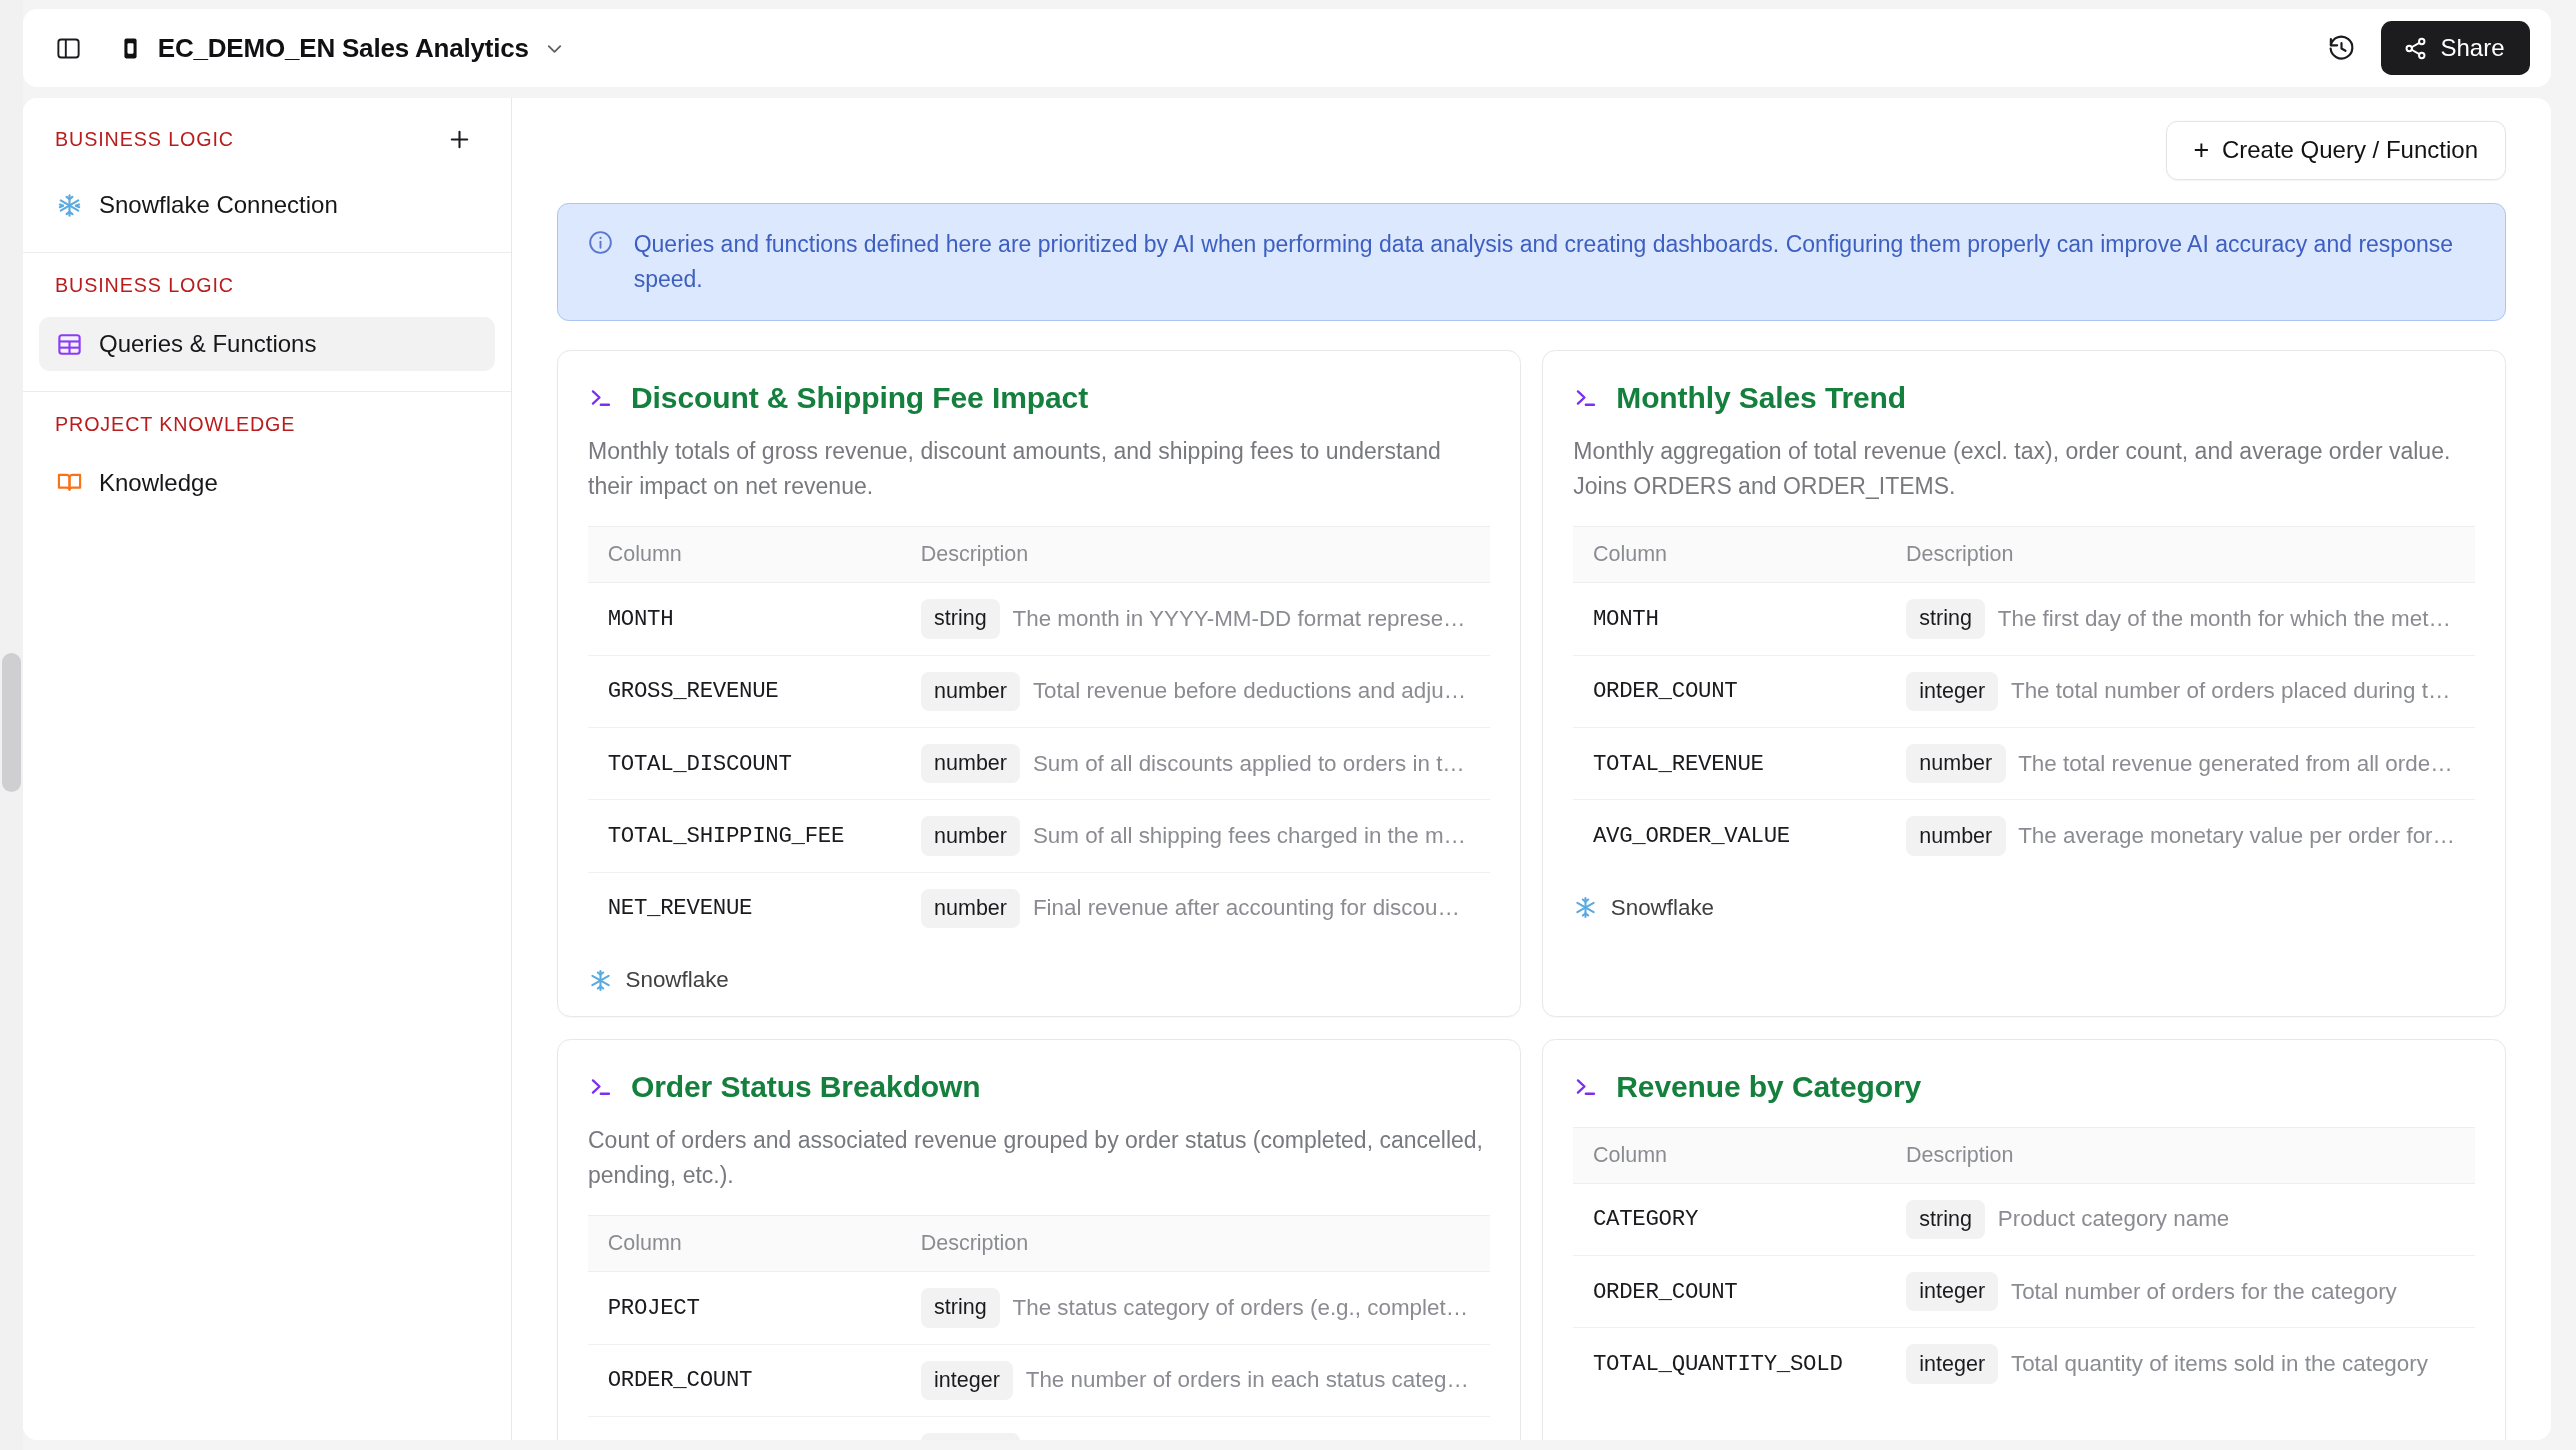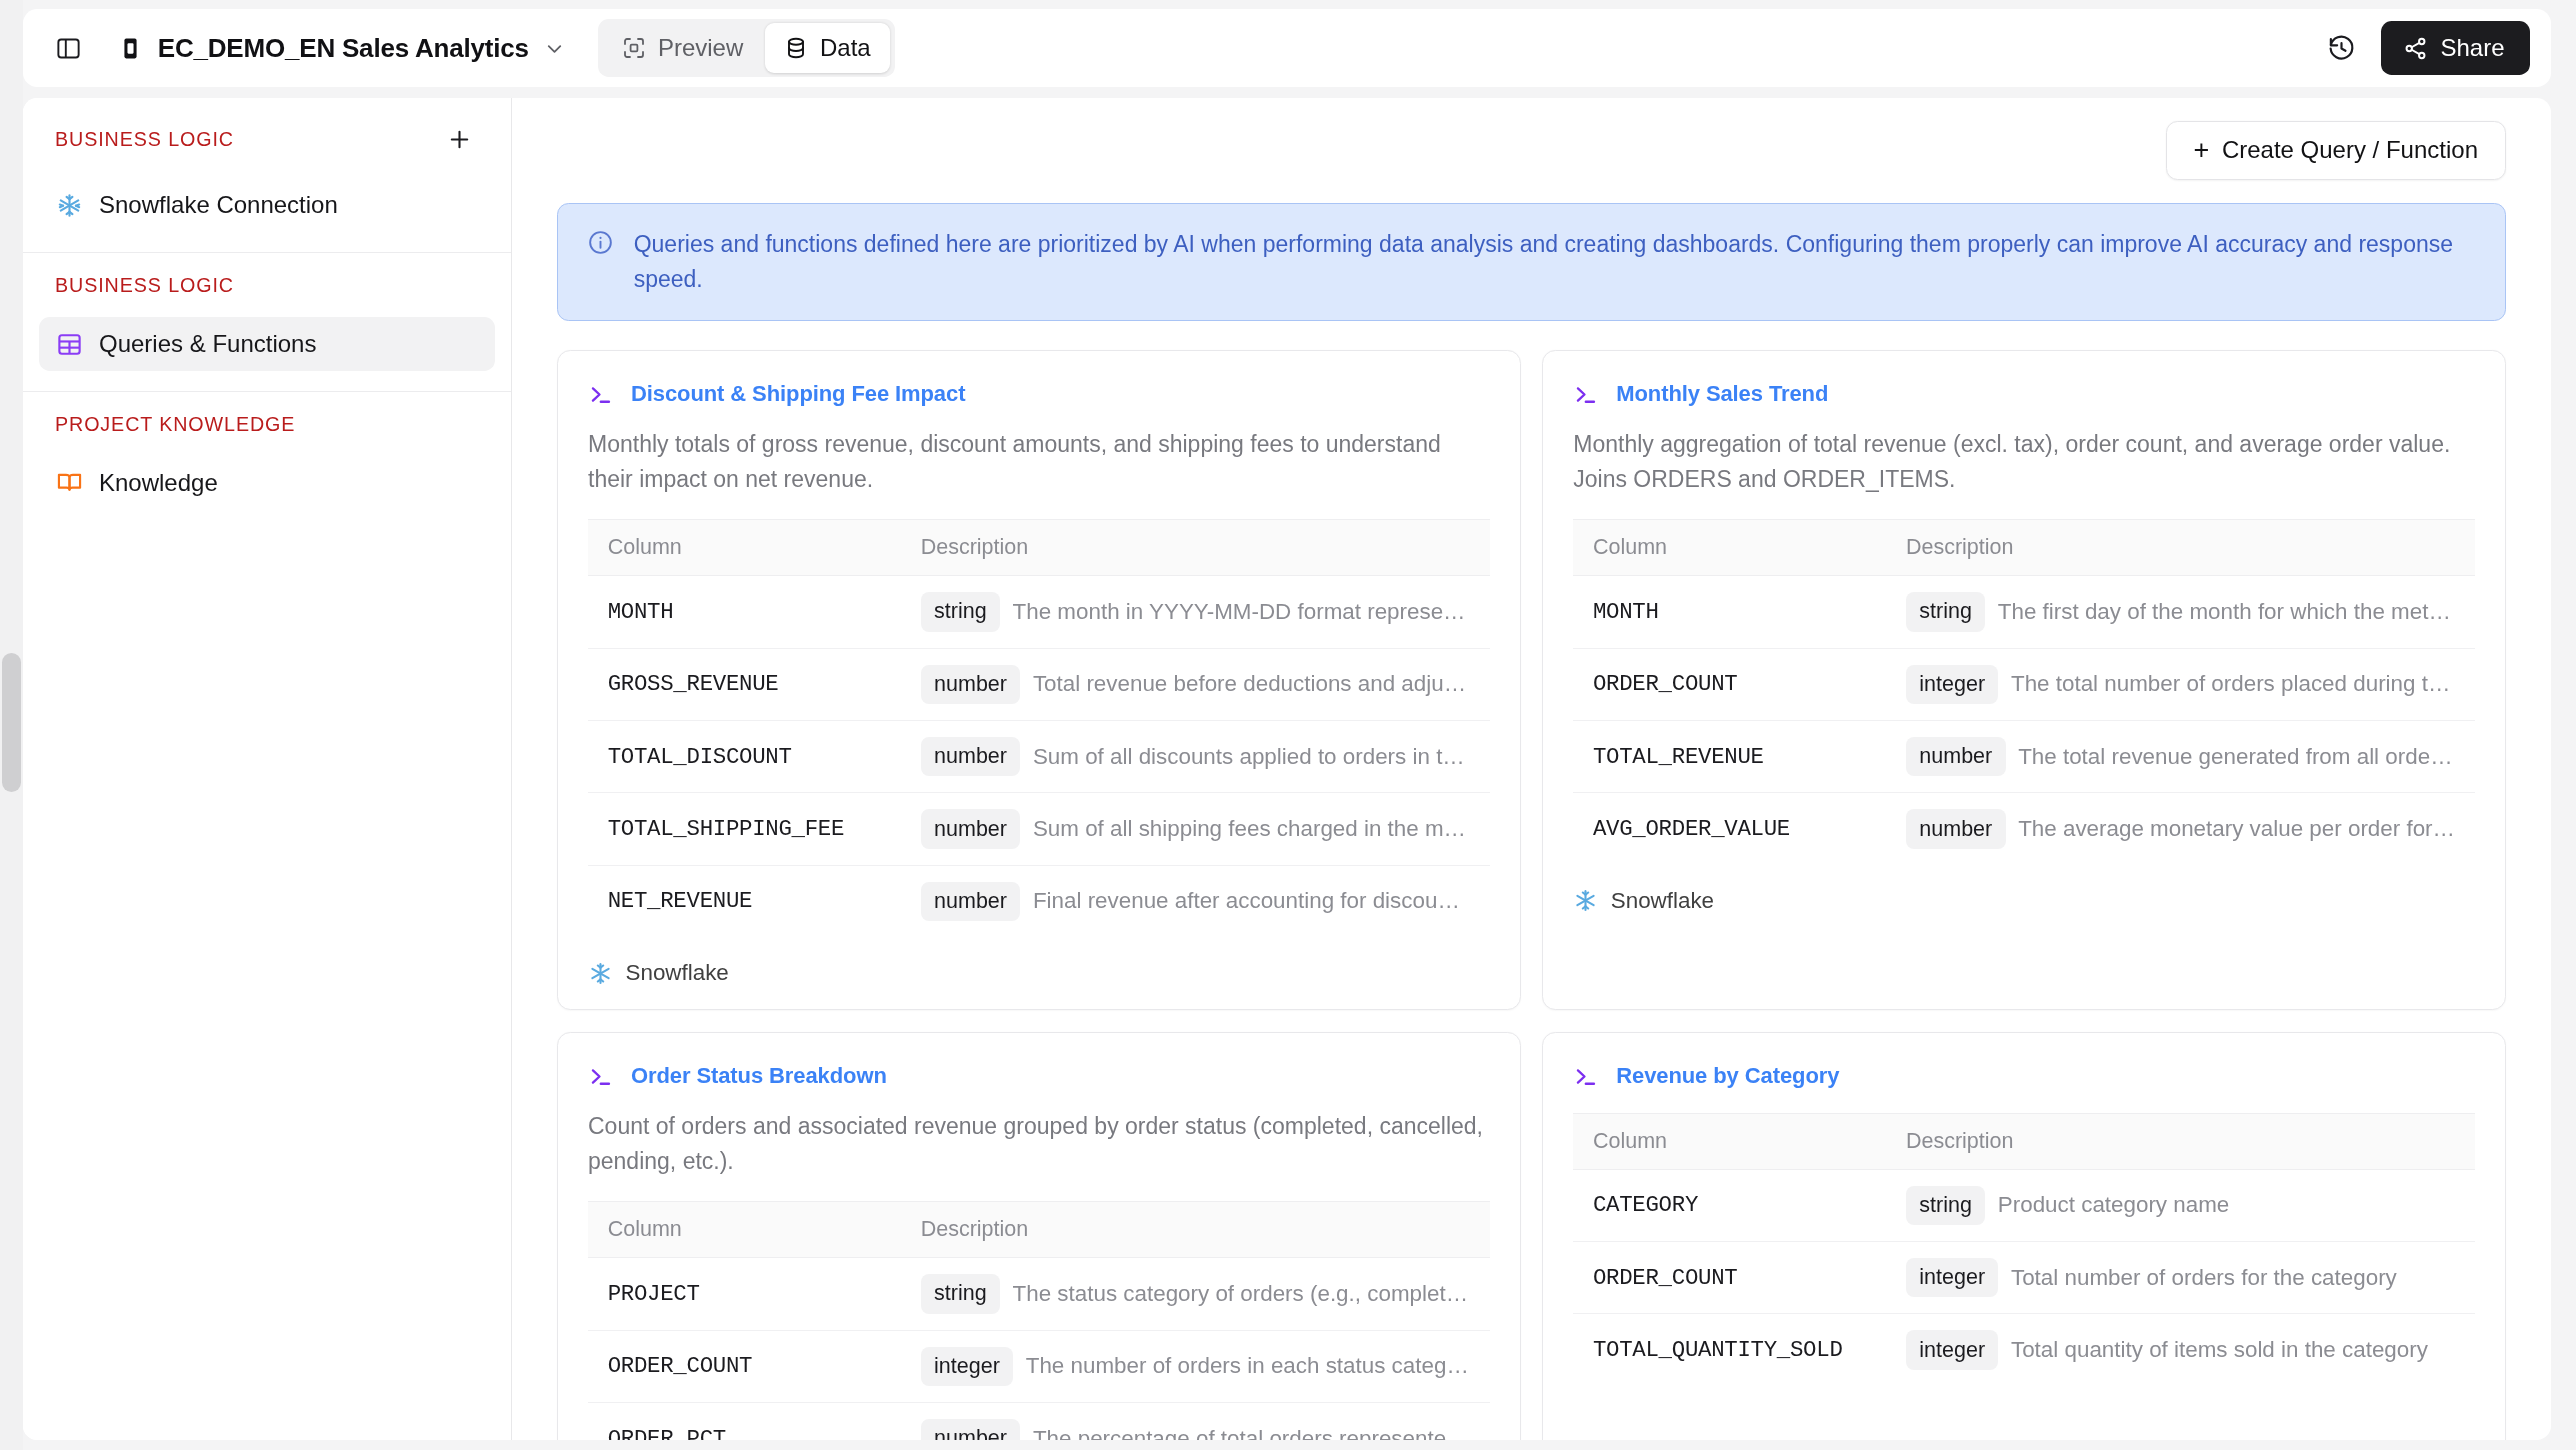--- a/index.html
+++ b/index.html
@@ -205,26 +205,6 @@
     </svg>
   </div>
 
-  <div id="mode-switch">
-    <div class="mode-tab">
-      <svg width="24" height="24" viewBox="0 0 24 24" fill="none" stroke="#5f6065" stroke-width="1.8" stroke-linecap="round" stroke-linejoin="round">
-        <path d="M3 8V5a2 2 0 0 1 2-2h3"></path>
-          <path d="M16 3h3a2 2 0 0 1 2 2v3"></path>
-        <path d="M21 16v3a2 2 0 0 1-2 2h-3"></path>
-          <path d="M8 21H5a2 2 0 0 1-2-2v-3"></path>
-        <rect x="8.6" y="8.6" width="6.8" height="6.8" rx="1.1"></rect>
-      </svg>
-      <span>Preview</span>
-    </div>
-    <div class="mode-tab active">
-      <svg width="24" height="24" viewBox="0 0 24 24" fill="none" stroke="#121214" stroke-width="1.9" stroke-linecap="round" stroke-linejoin="round">
-        <ellipse cx="12" cy="5.8" rx="7" ry="3"></ellipse>
-        <path d="M5 5.8v12.4c0 1.66 3.13 3 7 3s7-1.34 7-3V5.8"></path>
-        <path d="M5 12c0 1.66 3.13 3 7 3s7-1.34 7-3"></path>
-      </svg>
-      <span>Data</span>
-    </div>
-  </div>
 
   <div id="topbar-right">
     <button class="tb-icon-btn">

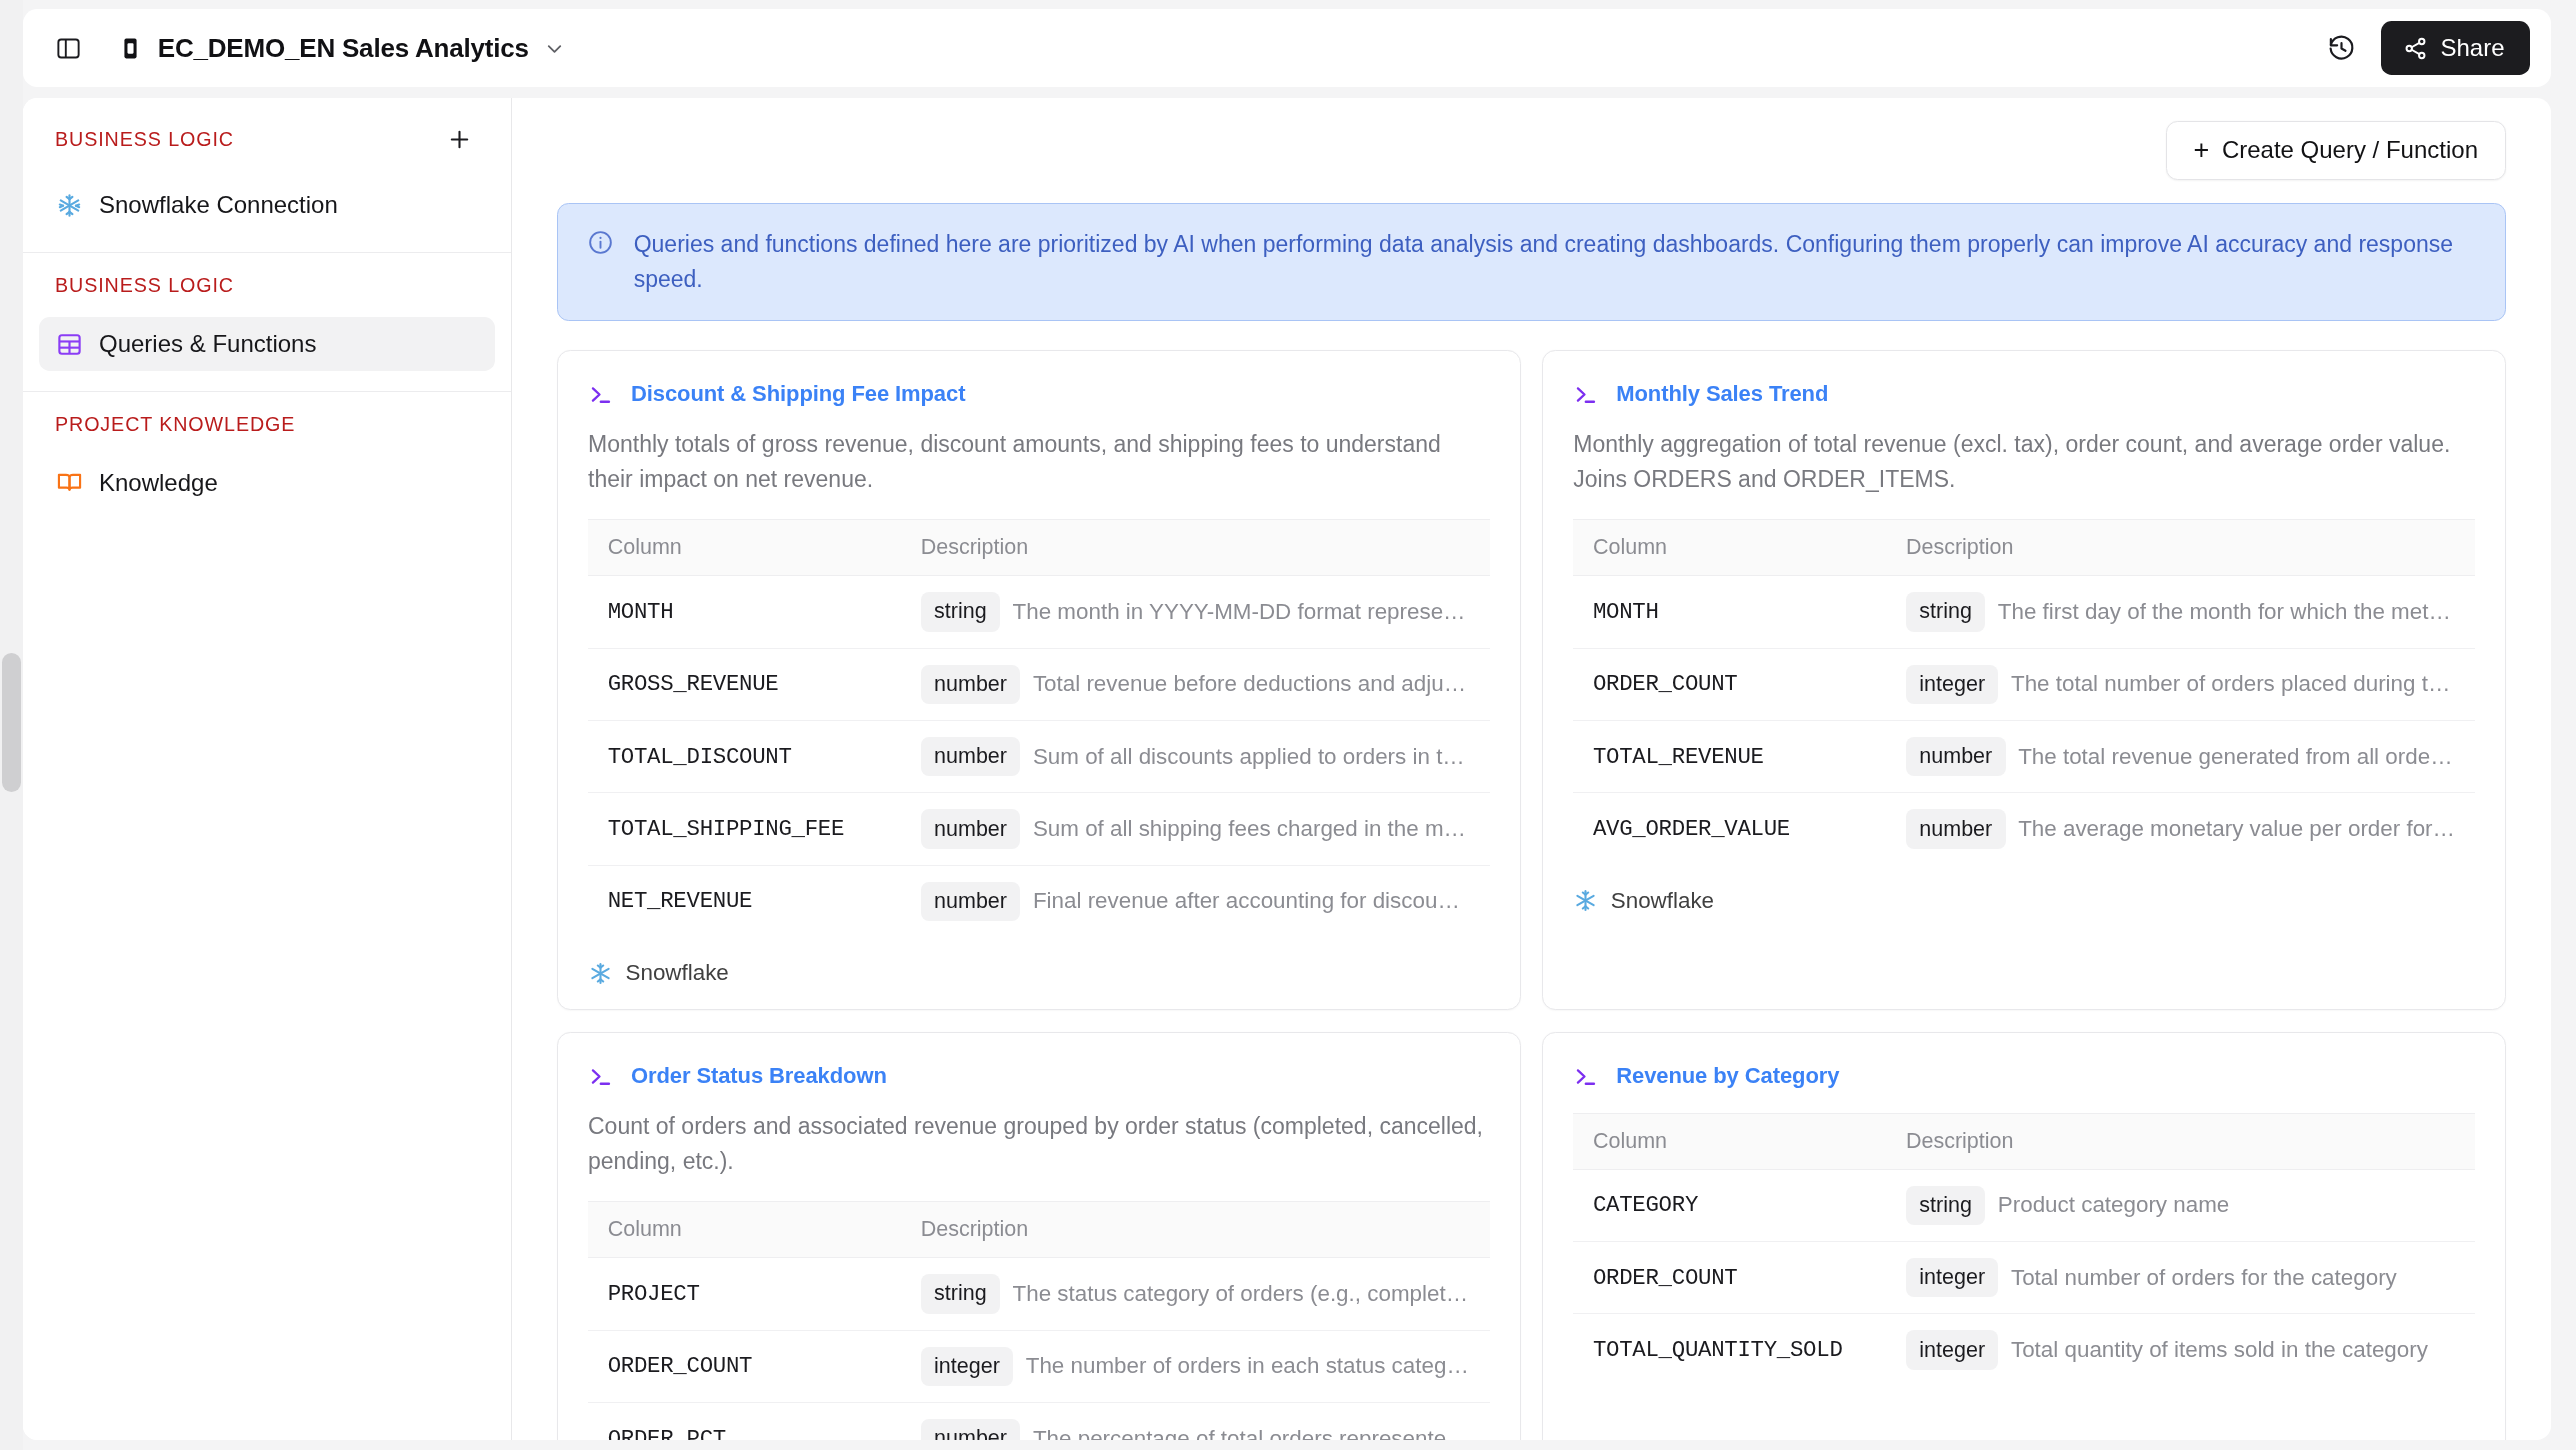--- a/index.html
+++ b/index.html
@@ -136,7 +136,7 @@
   }
   .q-card-head { display: flex; align-items: center; gap: 16px; }
   .q-card-title {
-    font-size: 22px; font-weight: 600; color: #3b82f6; letter-spacing: -0.1px;
+    font-size: 30px; font-weight: 600; color: #15803d; letter-spacing: -0.1px;
   }
   .q-card-desc {
     margin-top: 19.7px; font-size: 23px; line-height: 1.5; color: #78797f;

